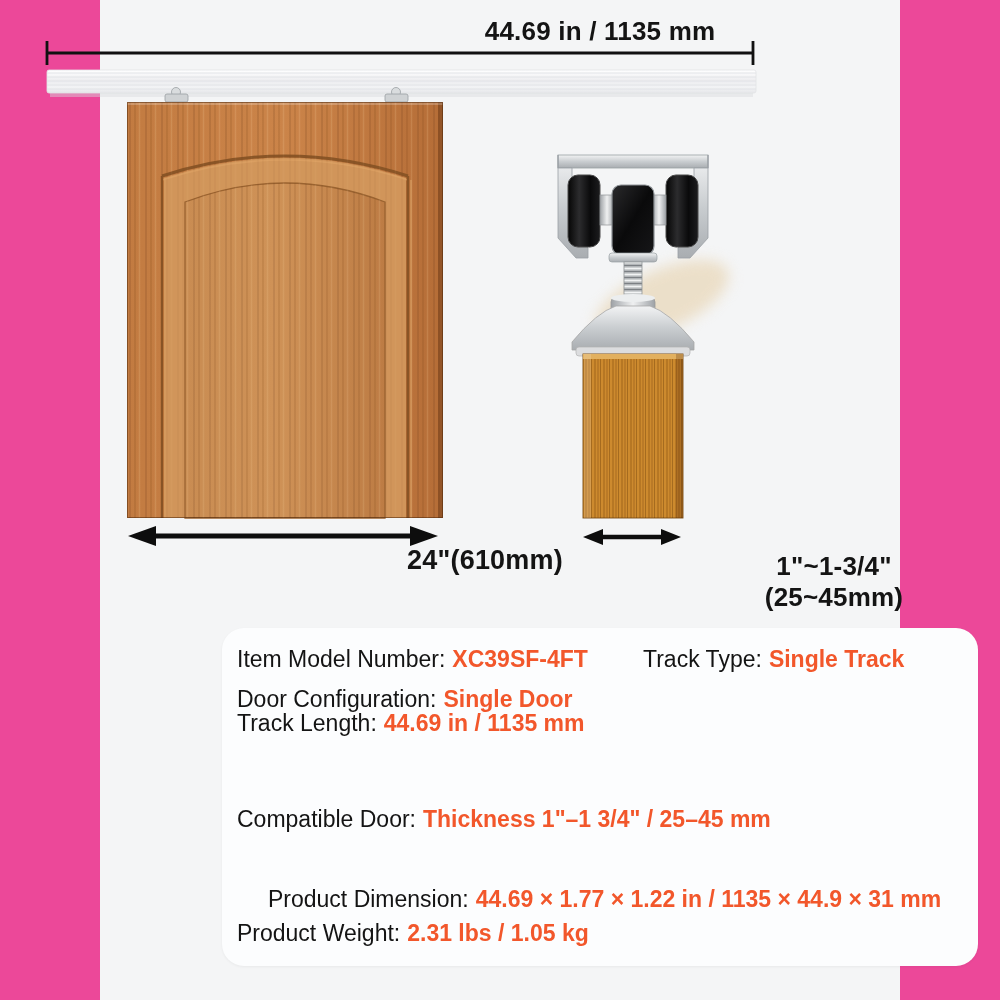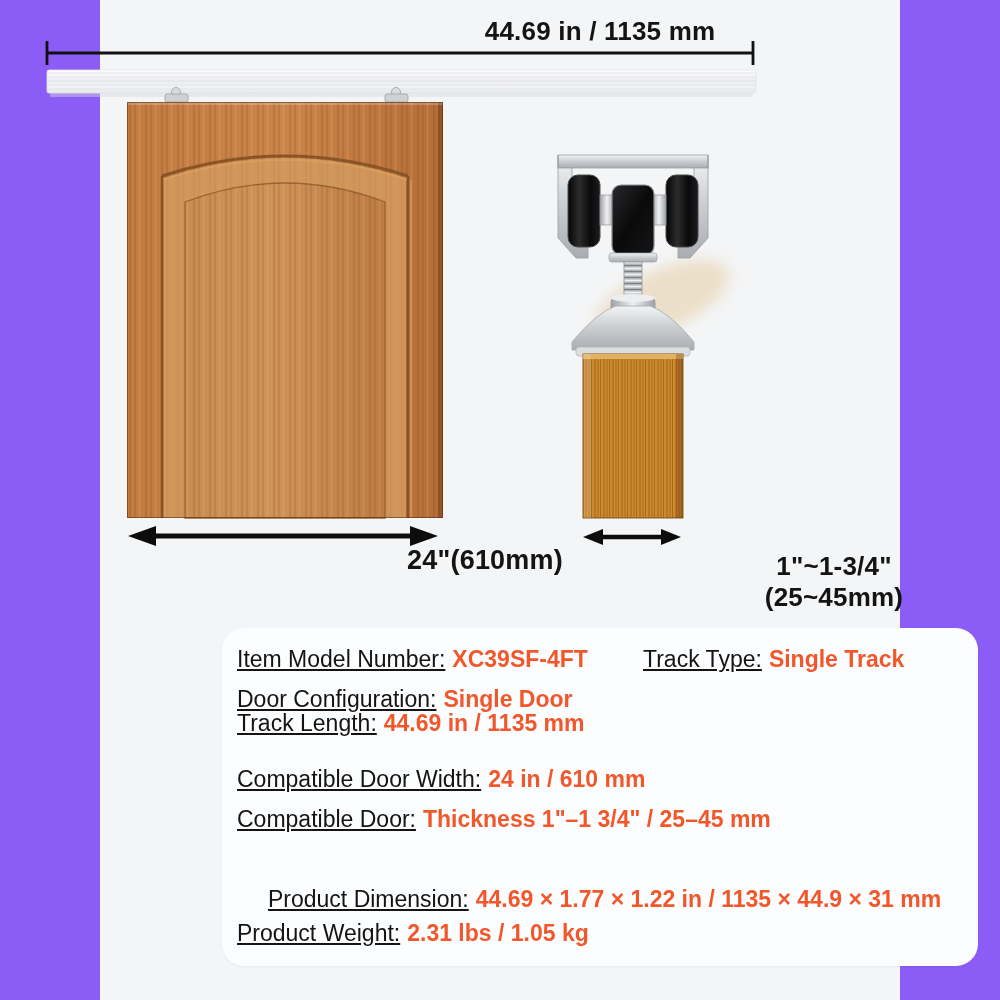--- a/index.html
+++ b/index.html
@@ -10,7 +10,7 @@
   }
   *{margin:0;padding:0;box-sizing:border-box;}
   html,body{width:1000px;height:1000px;background:#ffffff;font-family:"Liberation Sans",sans-serif;}
-  .canvas{position:relative;width:1000px;height:1000px;background:#8b5cf6;overflow:hidden;}
+  .canvas{position:relative;width:1000px;height:1000px;background:#ec4899;overflow:hidden;}
   .stage{position:absolute;left:100px;top:0;width:800px;height:1000px;background:var(--stage-bg);}
   #scene{position:absolute;left:0;top:0;}
   .dim-label{position:absolute;color:var(--ink);font-weight:600;text-align:center;letter-spacing:.2px;}

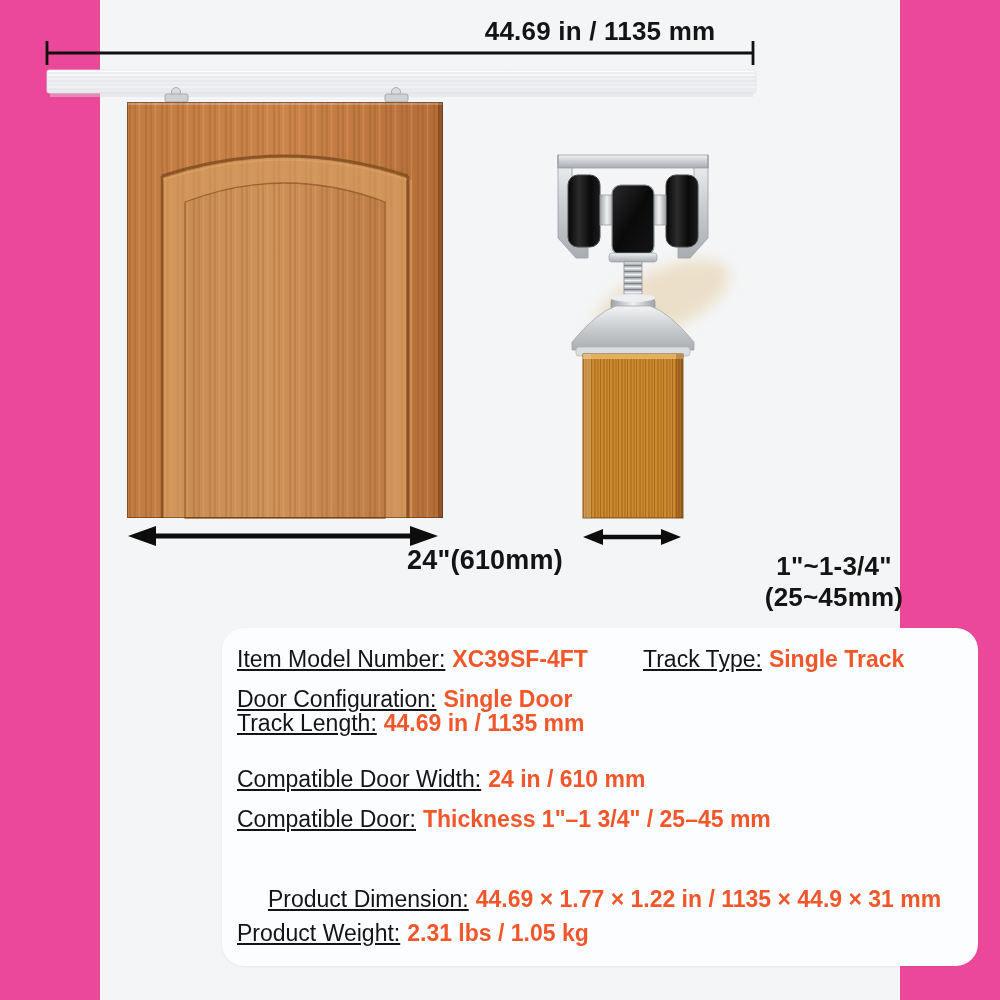--- a/index.html
+++ b/index.html
@@ -20,7 +20,7 @@
   .spec-panel{position:absolute;left:122px;top:628px;width:756px;height:338px;background:var(--panel-bg);
     border-radius:22px;box-shadow:0 1px 3px rgba(0,0,0,.05);}
   .spec-row{position:absolute;font-size:23px;white-space:nowrap;line-height:26px;}
-  .spec-label{color:var(--ink);text-decoration:underline;}
+  .spec-label{color:var(--ink);}
   .spec-value{color:var(--accent);font-weight:700;margin-left:7px;}
   .r0{top:18px;left:15px;} .r1{top:18px;left:421px;}
   .r2{top:58px;left:15px;} .r3{top:58px;left:421px;}

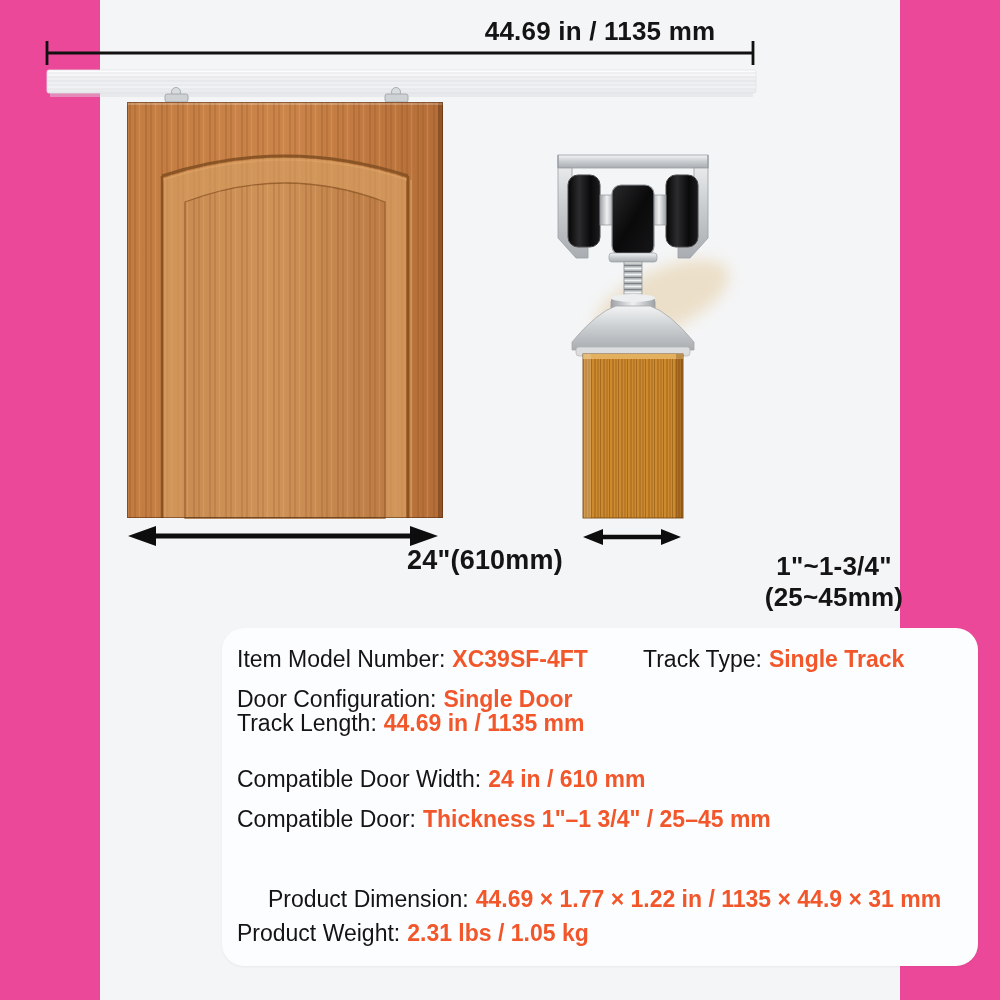--- a/index.html
+++ b/index.html
@@ -202,9 +202,6 @@
       <div class="spec-row r4">
         <span class="spec-label">Track Length:</span><span class="spec-value">44.69 in / 1135 mm</span>
       </div>
-      <div class="spec-row r5">
-        <span class="spec-label">Compatible Door Width:</span><span class="spec-value">24 in / 610 mm</span>
-      </div>
       <div class="spec-row r6">
         <span class="spec-label">Compatible Door:</span><span class="spec-value">Thickness 1"–1 3/4" / 25–45 mm</span>
       </div>

